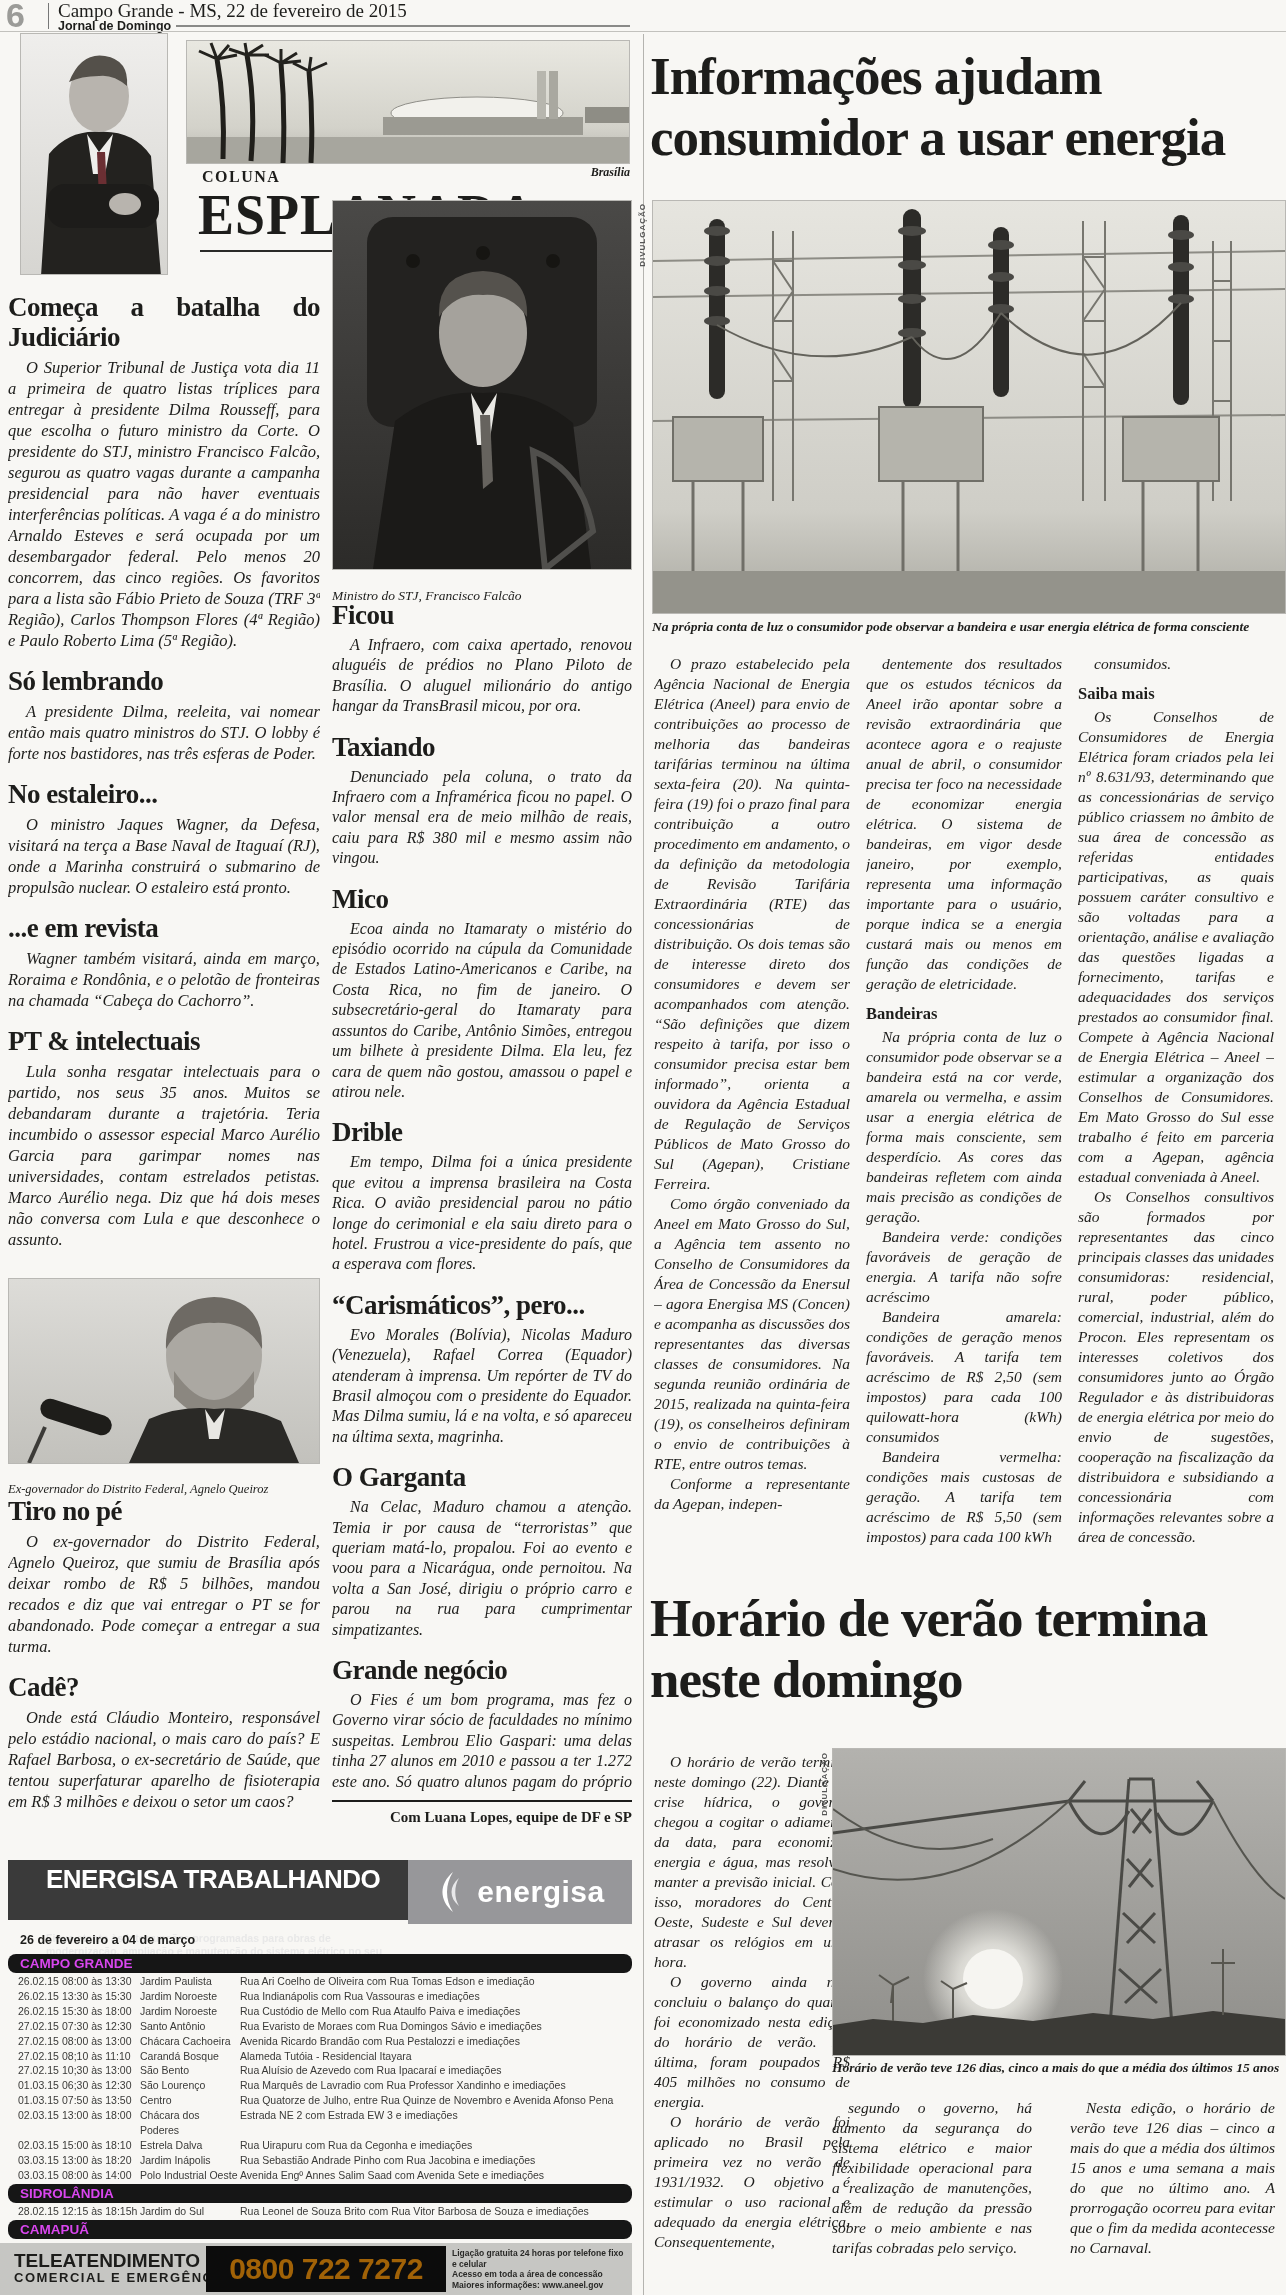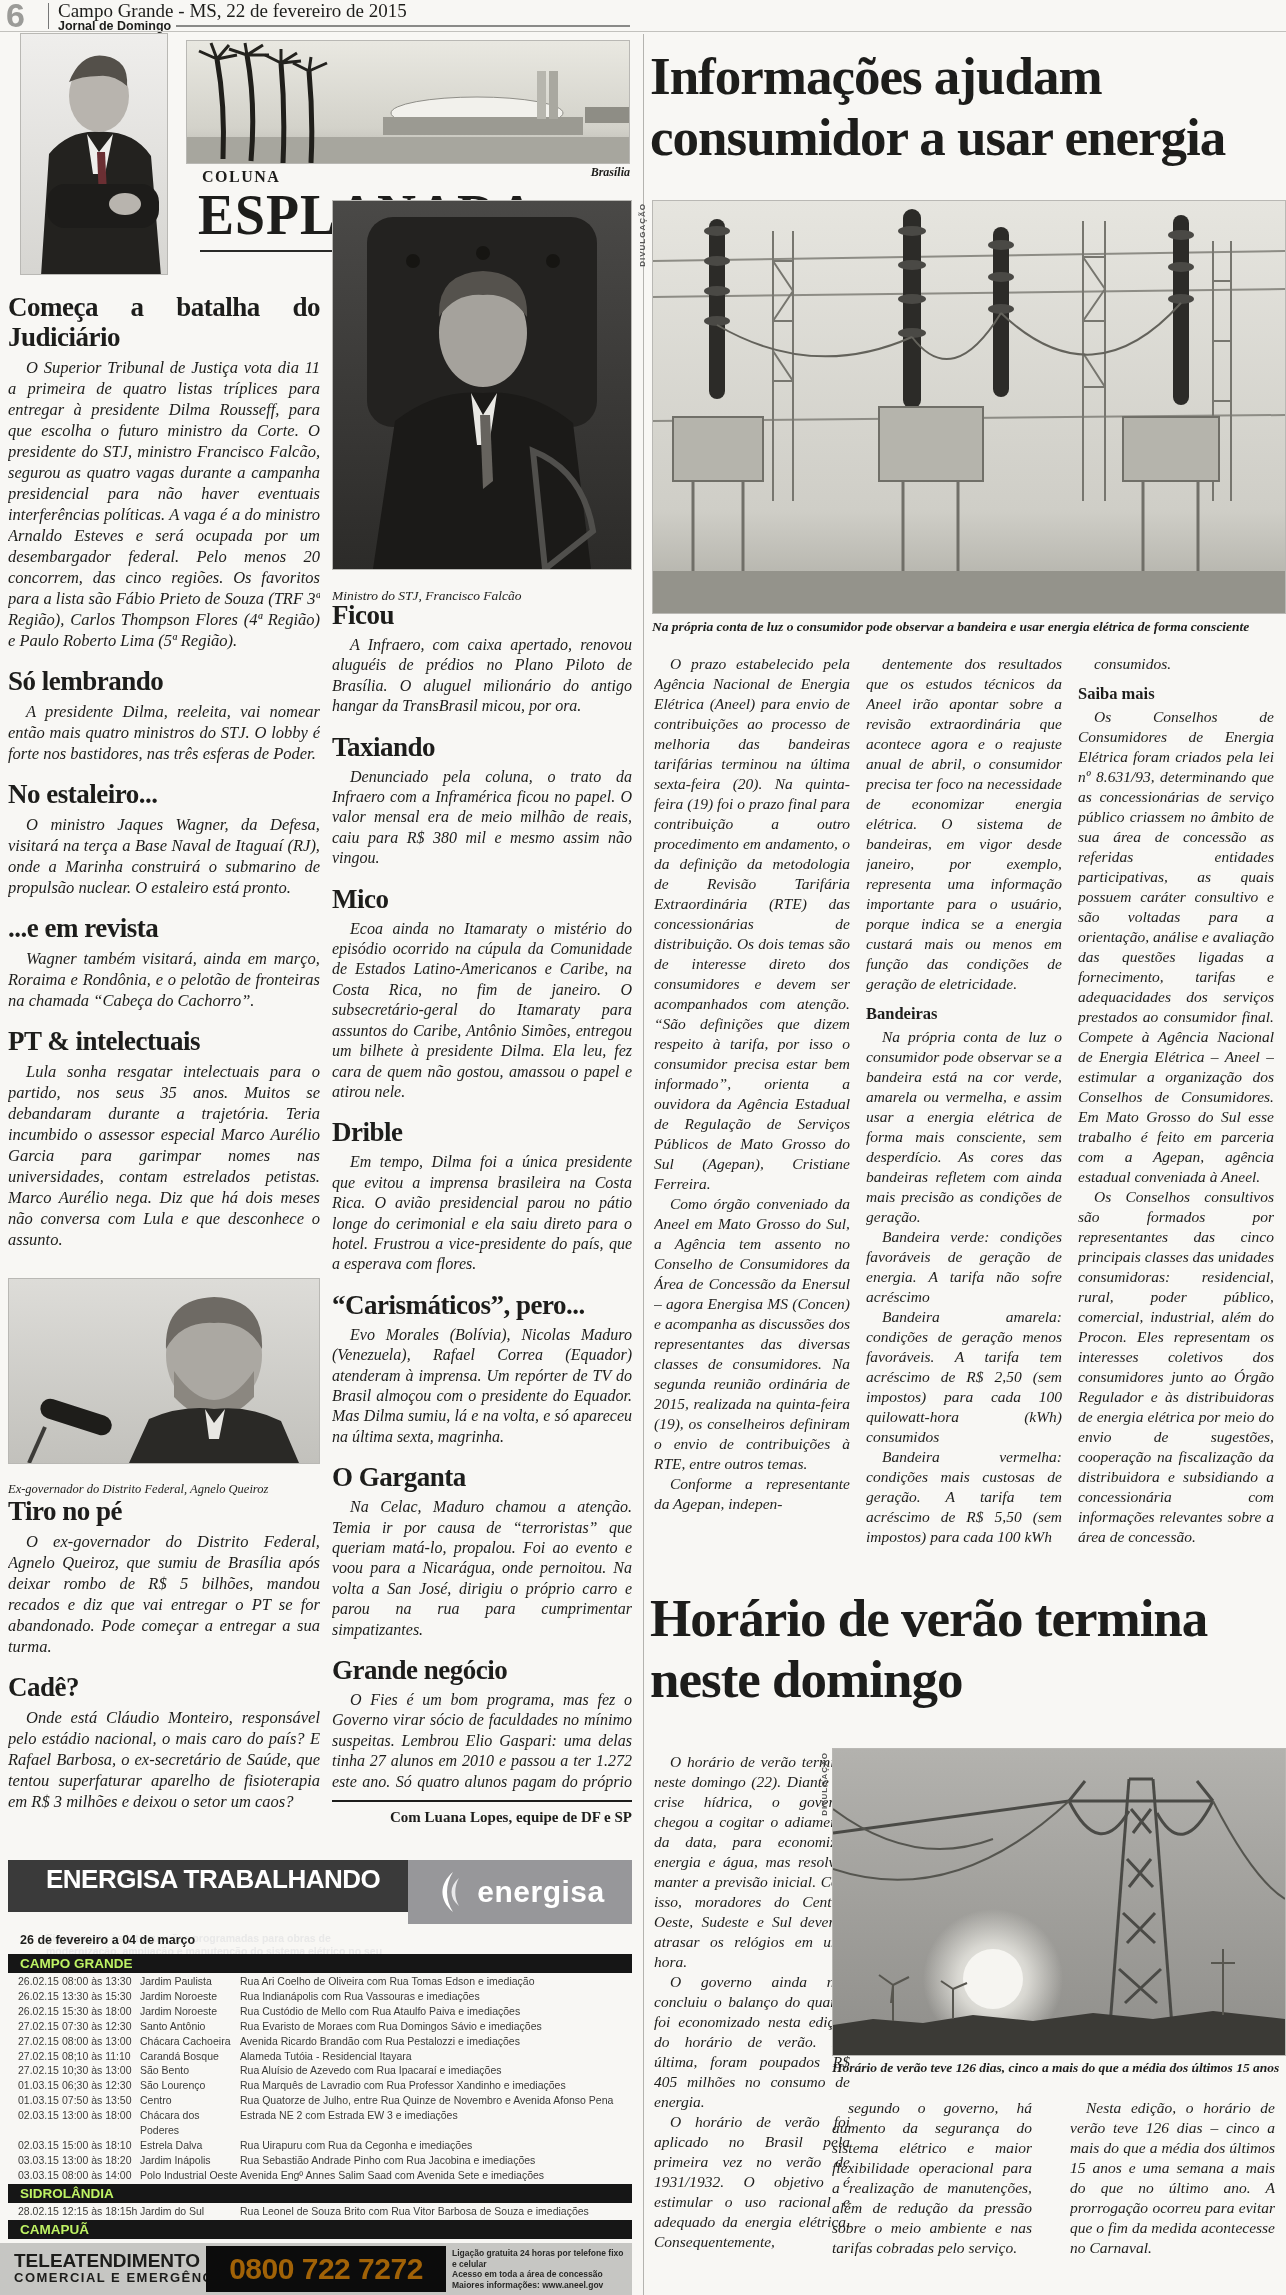--- a/index.html
+++ b/index.html
@@ -60,7 +60,7 @@
   #dcol2{left:832px;top:2098px;width:200px;height:197px;}
   #dcol3{left:1070px;top:2098px;width:205px;height:197px;}
   
-  .ad-dark{left:8px;top:1860px;width:400px;height:52px;background:#3a3a3a;color:#fff;font-family:"Liberation Sans",sans-serif;box-sizing:border-box;padding:5px 0 12px 38px;}
+  .ad-dark{left:8px;top:1860px;width:400px;height:60px;background:#3a3a3a;color:#fff;font-family:"Liberation Sans",sans-serif;box-sizing:border-box;padding:5px 0 12px 38px;}
   .ad-title{font-size:26px;font-weight:bold;letter-spacing:-0.5px;line-height:28px;}
   .ad-sub{font-size:10.5px;font-weight:bold;line-height:13px;color:#e8e8e8;white-space:pre-line;margin-top:39px;}
   .ad-light{left:408px;top:1860px;width:224px;height:64px;background:#97979a;display:flex;align-items:center;justify-content:center;gap:16px;}

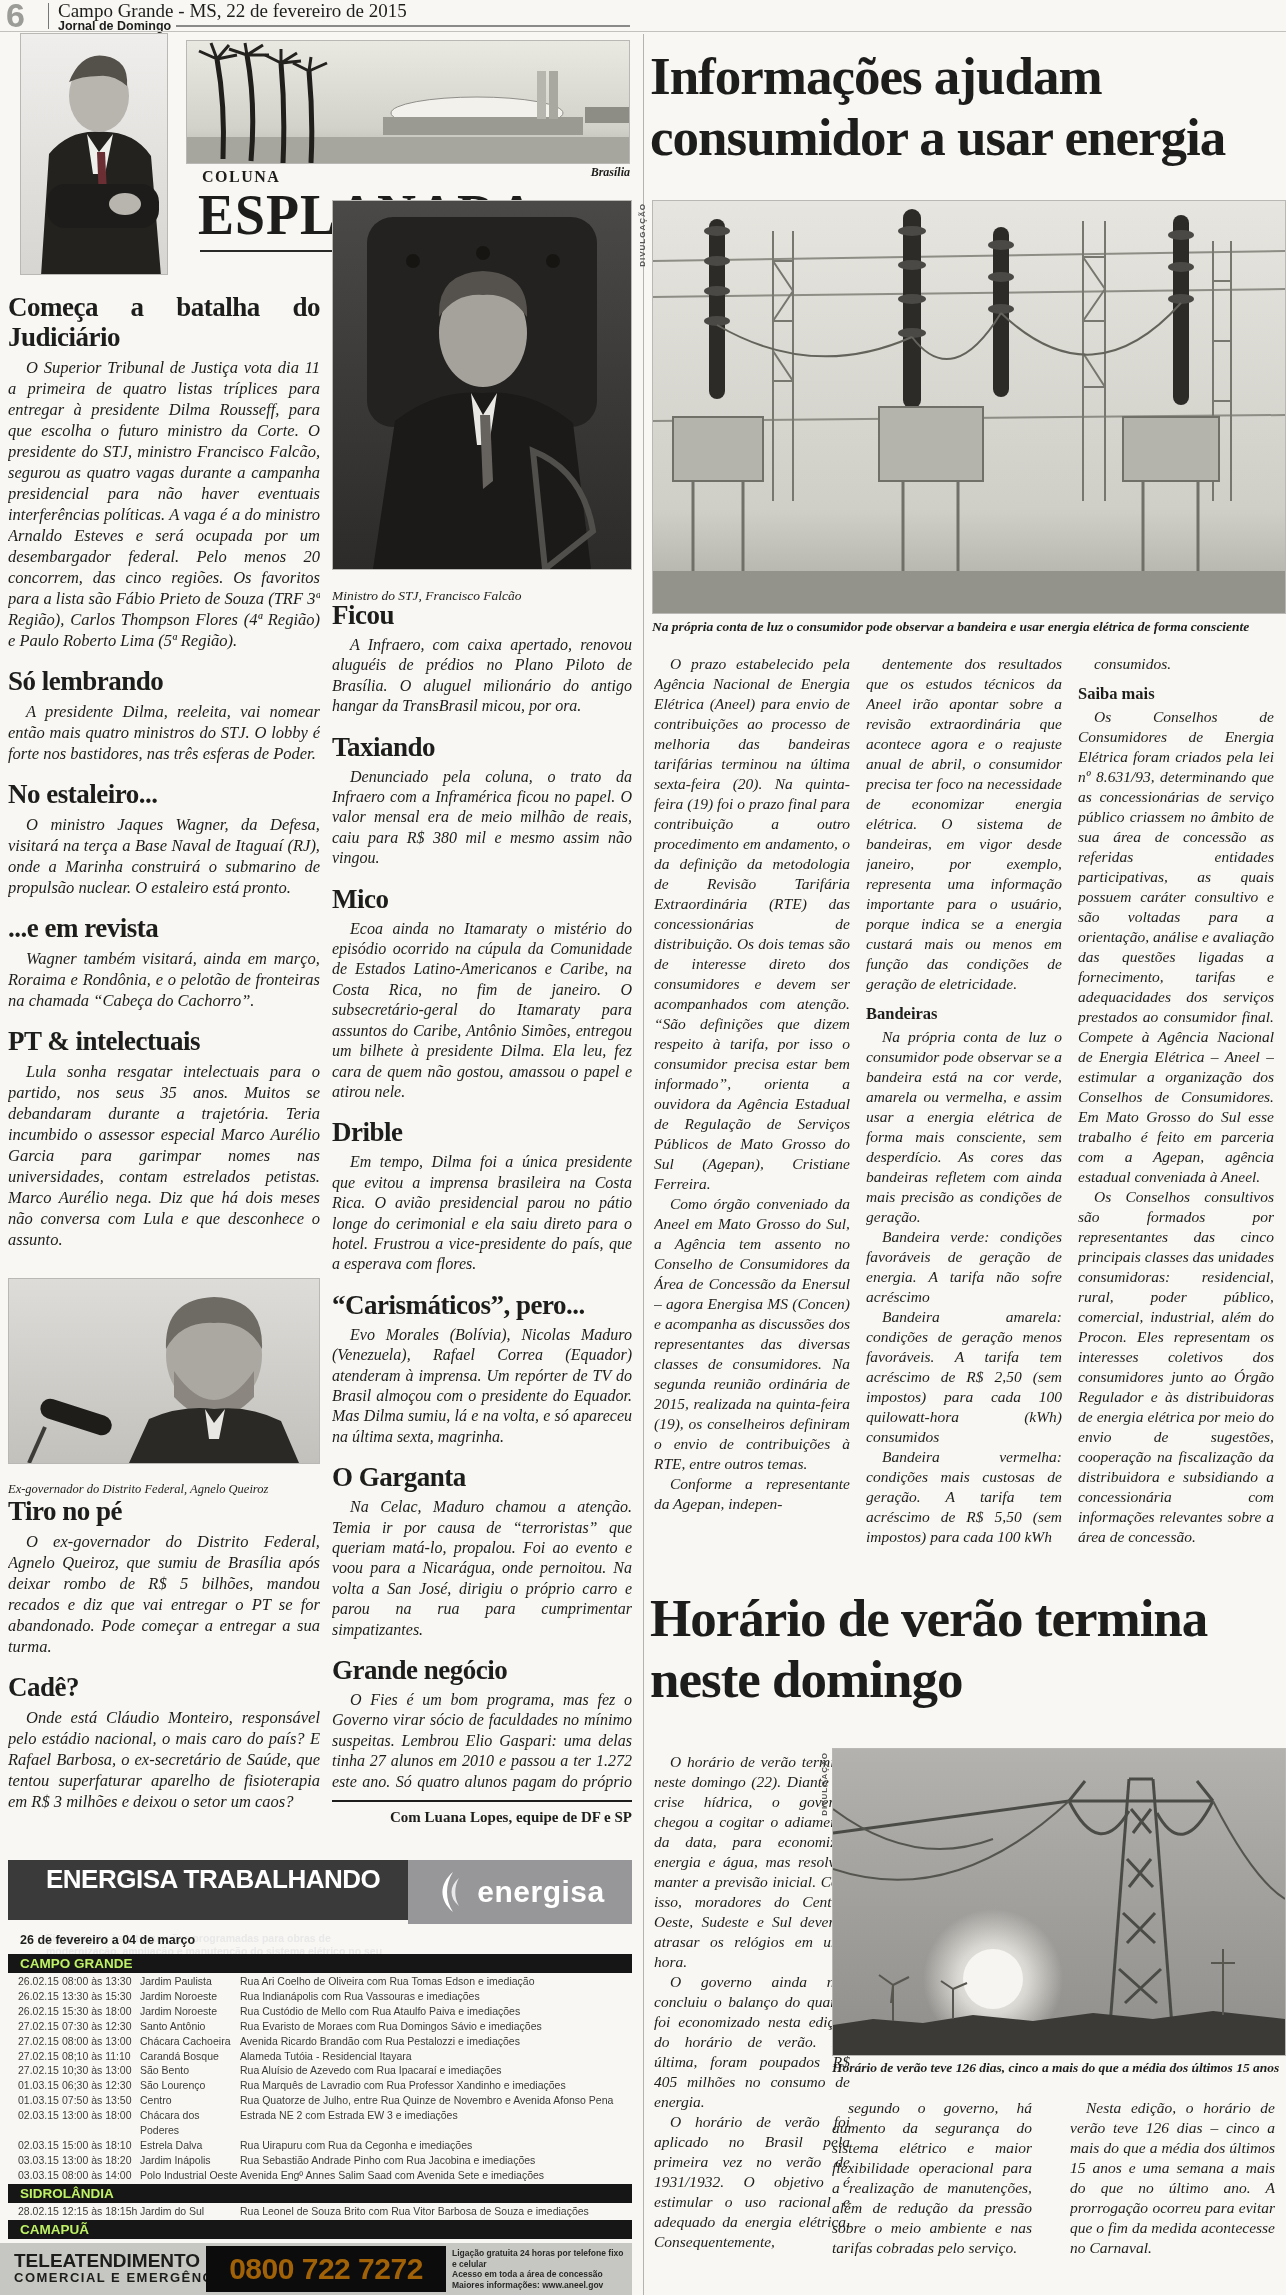--- a/index.html
+++ b/index.html
@@ -67,7 +67,7 @@
   .energisa-word{color:#fff;font-family:"Liberation Sans",sans-serif;font-size:30px;font-weight:bold;letter-spacing:0.5px;}
   .ad-period{left:20px;top:1933px;font-family:"Liberation Sans",sans-serif;font-weight:bold;font-size:12.5px;}
   #ad-rows{left:8px;top:1953px;width:624px;font-family:"Liberation Sans",sans-serif;}
-  .city-band{background:#161616;color:#bef264;font-weight:bold;font-size:13.5px;padding:2px 0 2px 12px;margin:1px 0;}
+  .city-band{background:#161616;color:#d946ef;font-weight:bold;font-size:13.5px;padding:2px 0 2px 12px;margin:1px 0;border-radius:8px;}
   .t-row{display:flex;font-size:10.5px;color:#3a3a38;line-height:14.9px;padding-left:10px;}
   .t-row .c0{width:44px;flex:none;}
   .t-row .c1{width:78px;flex:none;}

